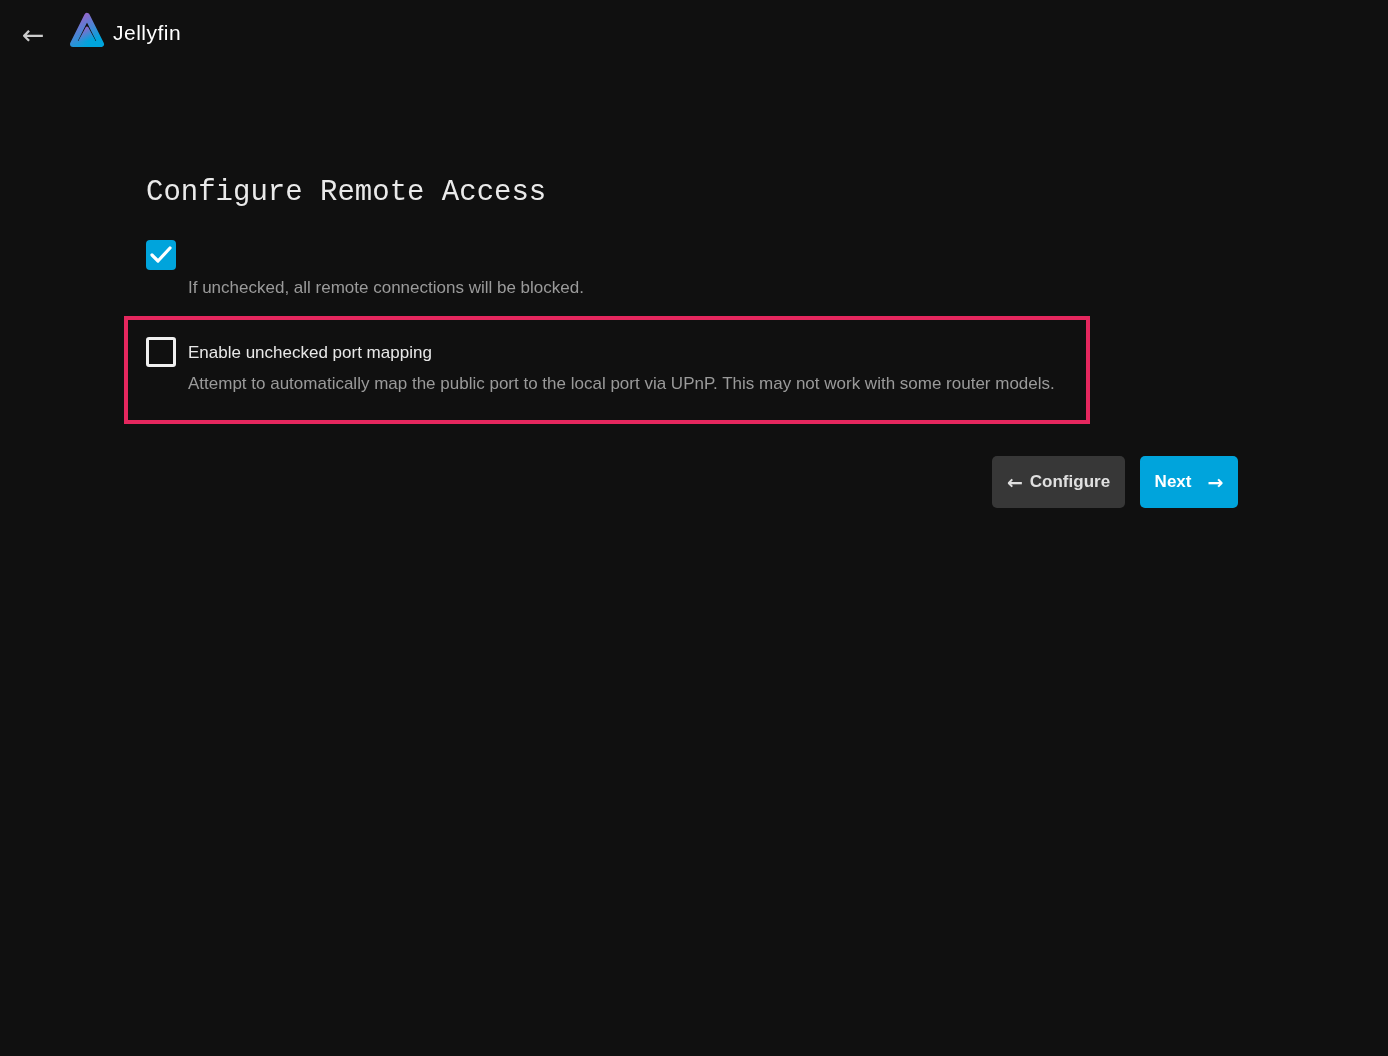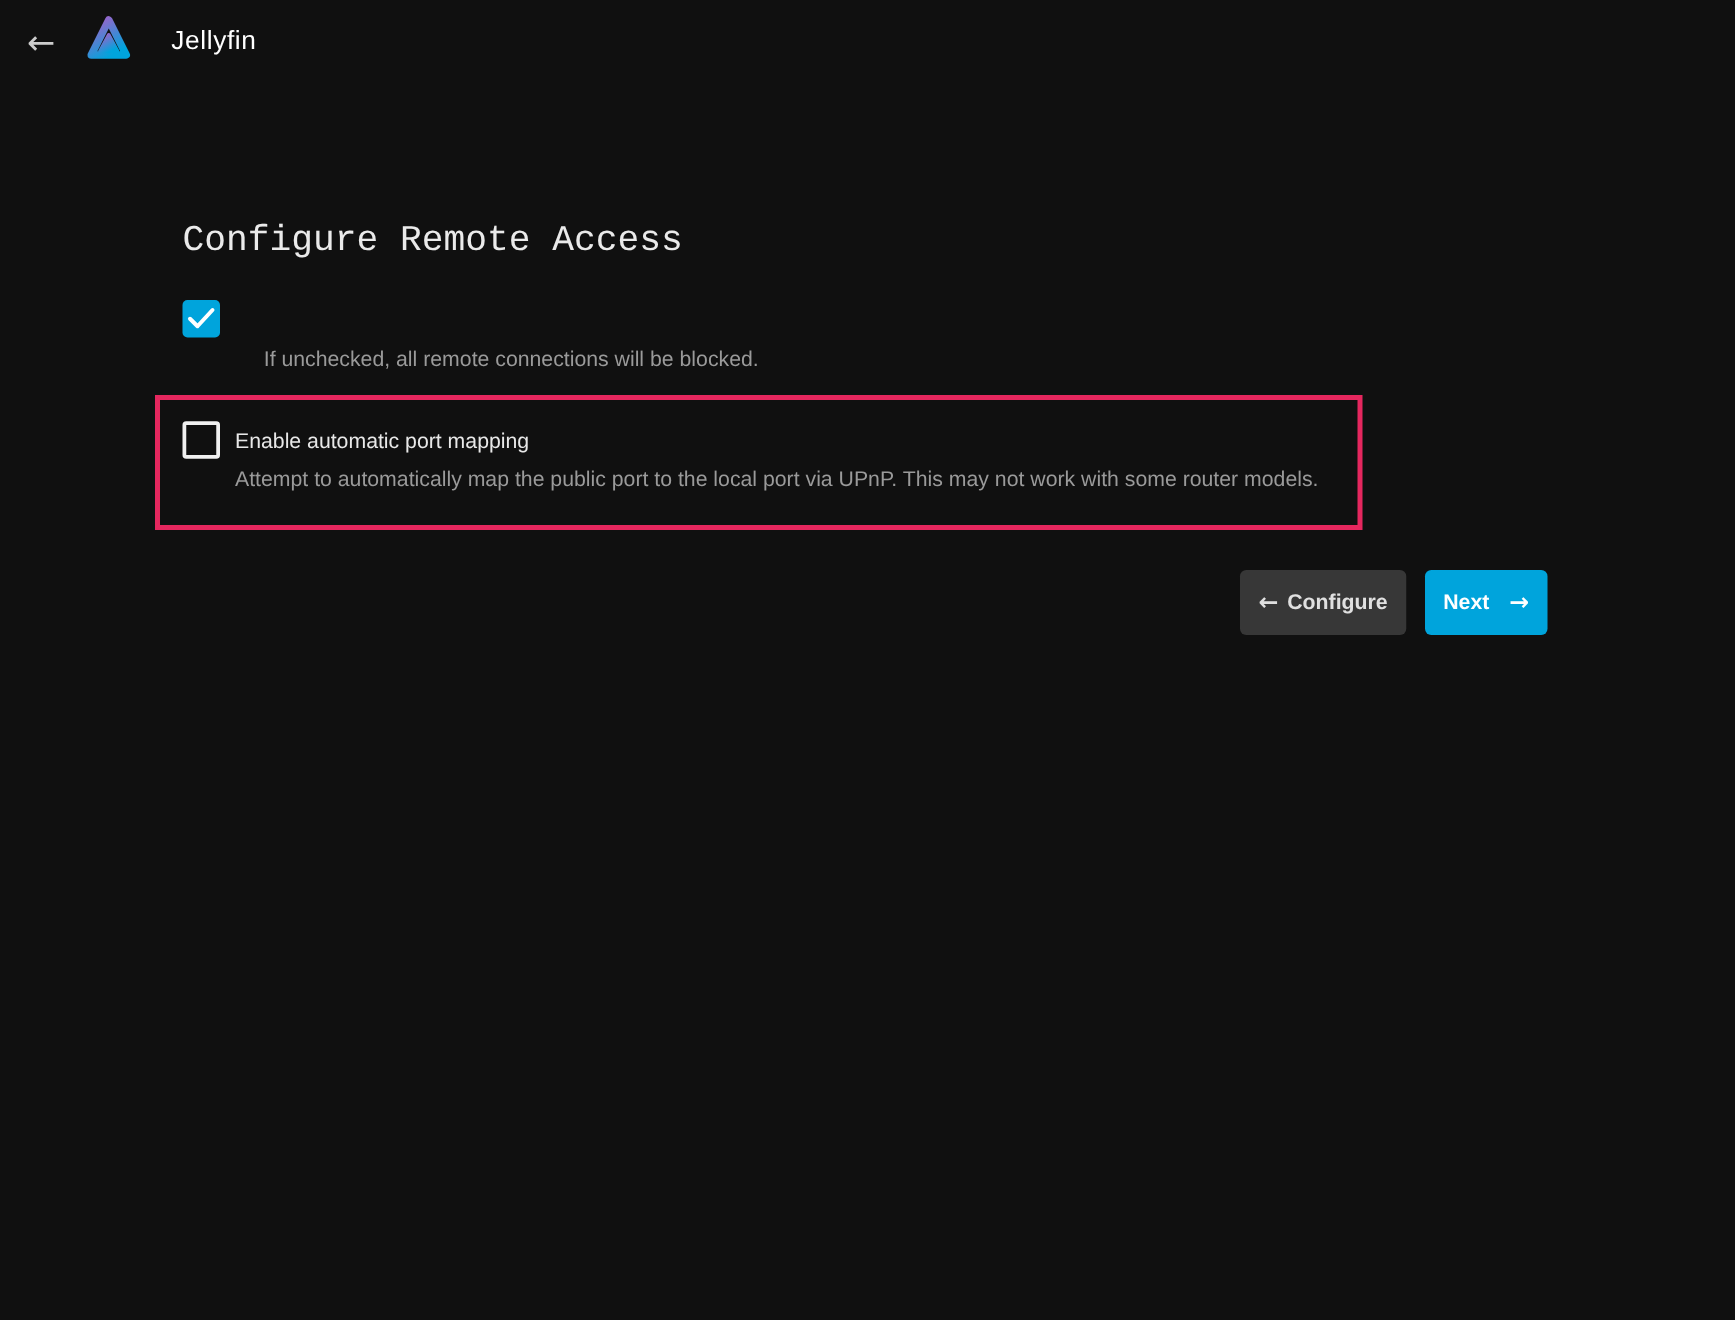--- a/index.html
+++ b/index.html
@@ -45,7 +45,6 @@
     letter-spacing: 0.5px;
     color: #ffffff;
     font-weight: 400;
-    margin-left: 24px;
   }
 
   

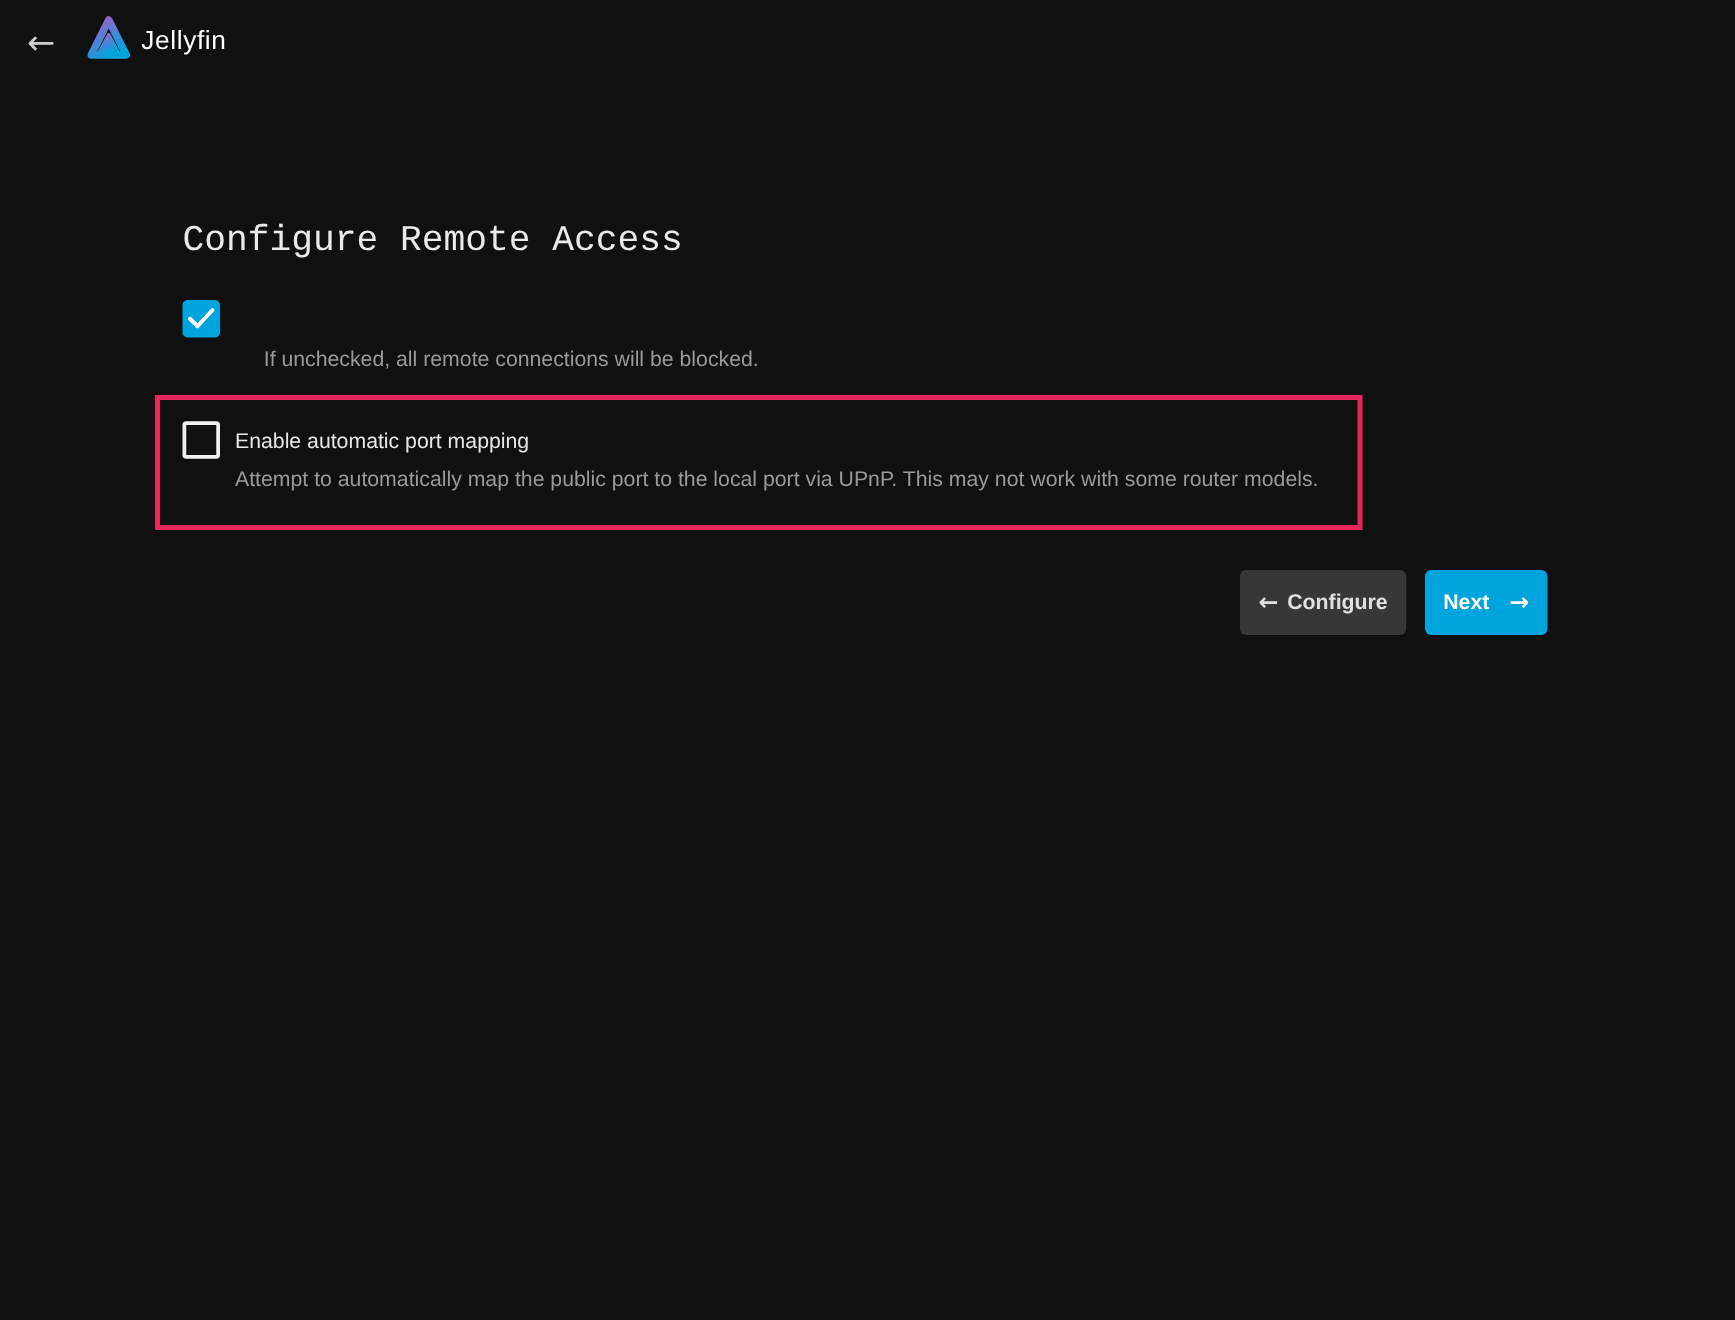--- a/index.html
+++ b/index.html
@@ -87,7 +87,7 @@
 
   .row1-checkbox { left: 146px; top: 240px; }
   .row1-label   { left: 188px; top: 245px; }
-  .row1-desc    { left: 188px; top: 278px; margin-left: 23px; }
+  .row1-desc    { left: 188px; top: 278px; }
 
   
   .highlight-outline {

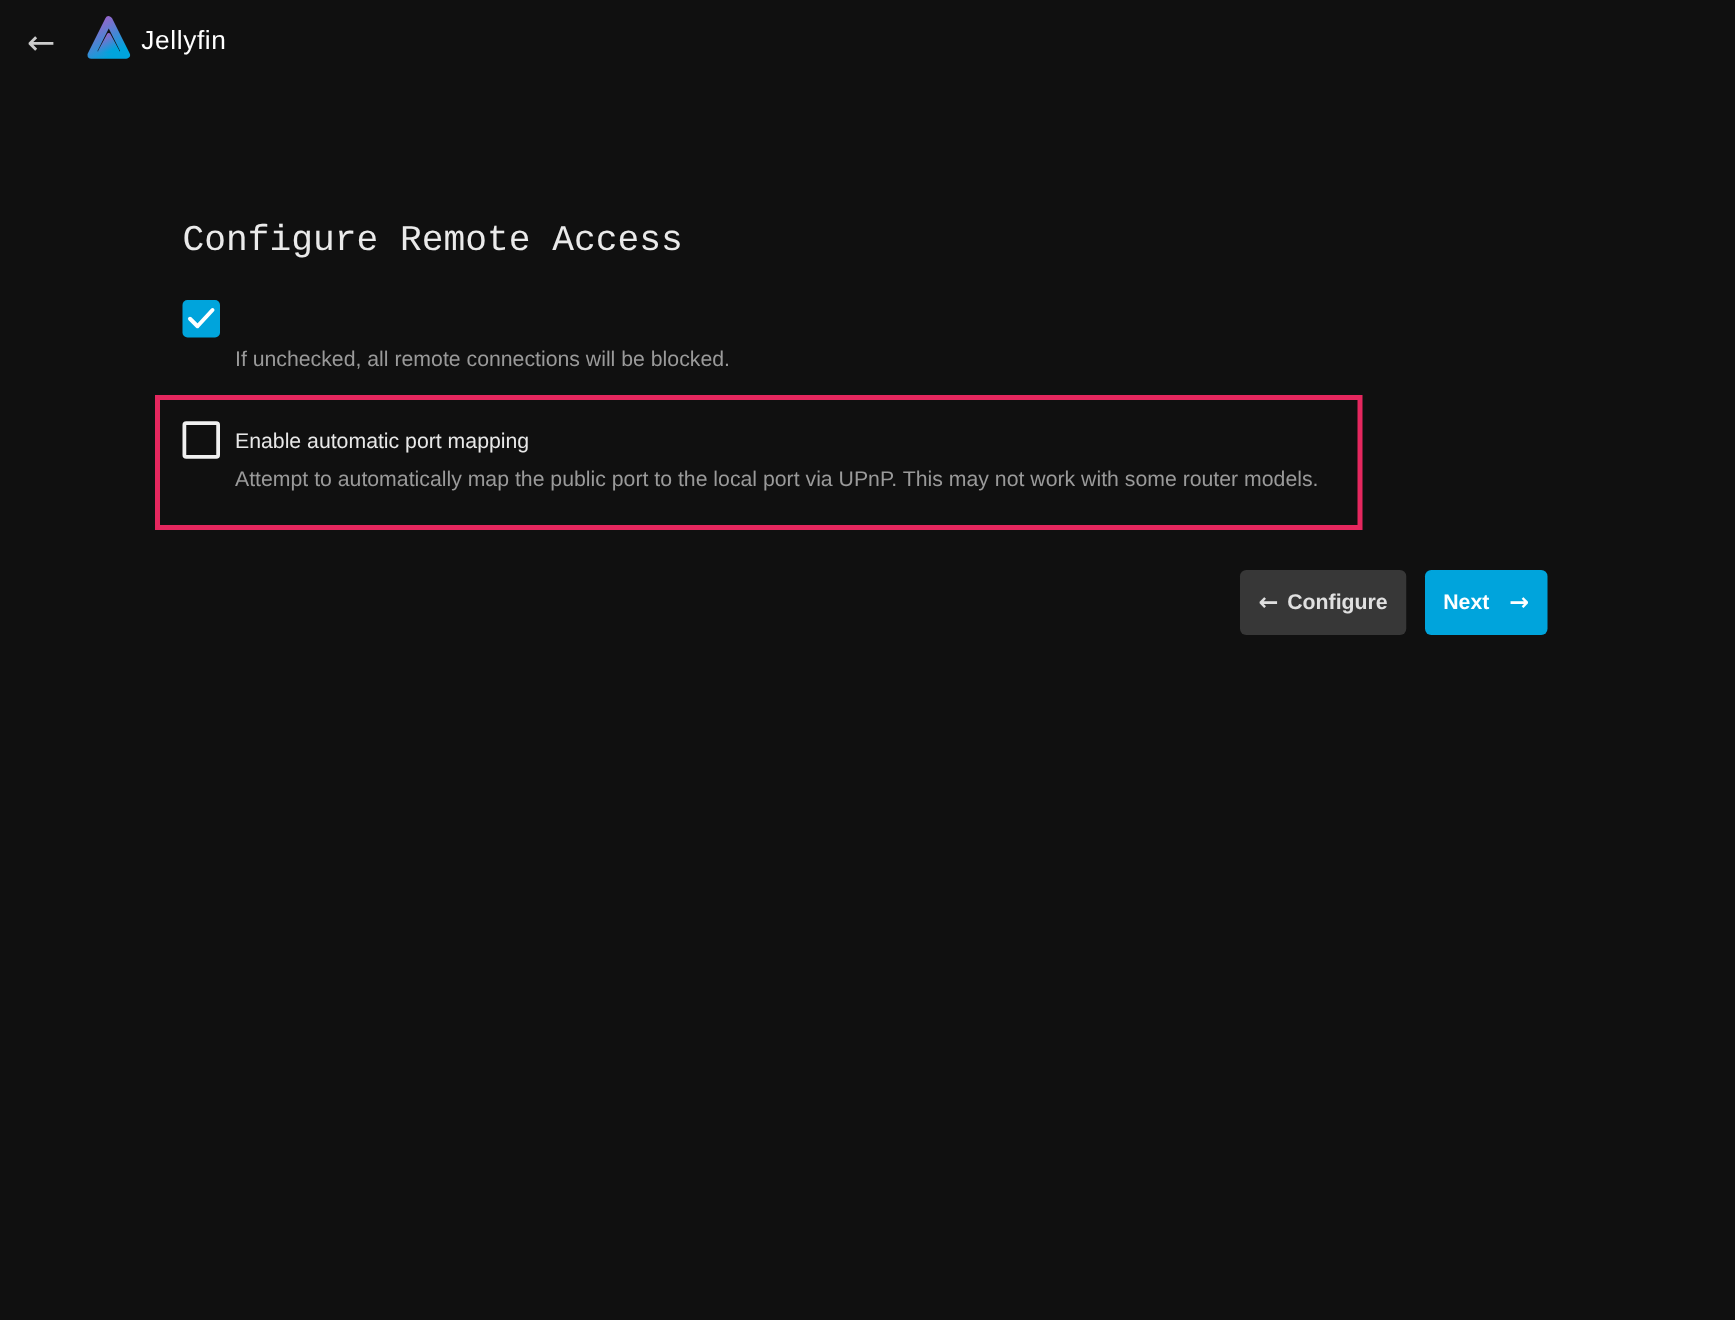--- a/index.html
+++ b/index.html
@@ -173,7 +173,7 @@
   <div class="highlight-outline"></div>
 
   <div class="checkbox unchecked row2-checkbox"></div>
-  <div class="field-label row2-label">Enable automatic port mapping</div>
+  <div class="field-label row2-label">Enable unchecked port mapping</div>
   <div class="field-desc row2-desc">Attempt to automatically map the public port to the local port via UPnP. This may not work with some router models.</div>
 
   <button class="btn btn-previous">

